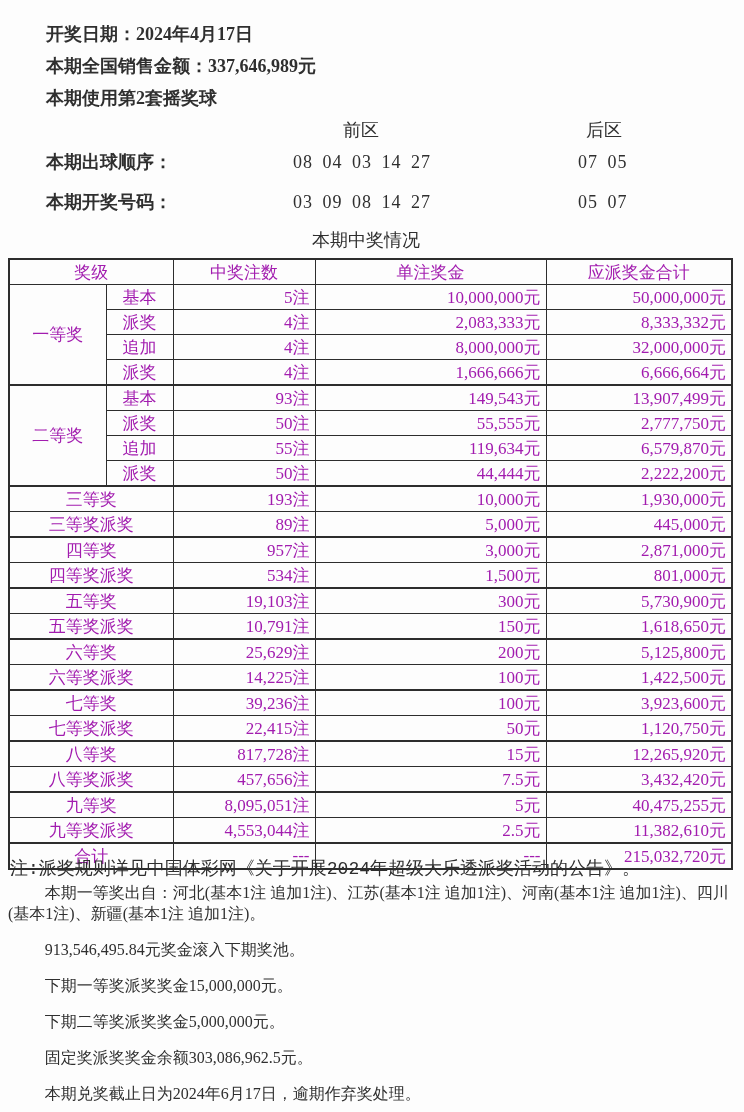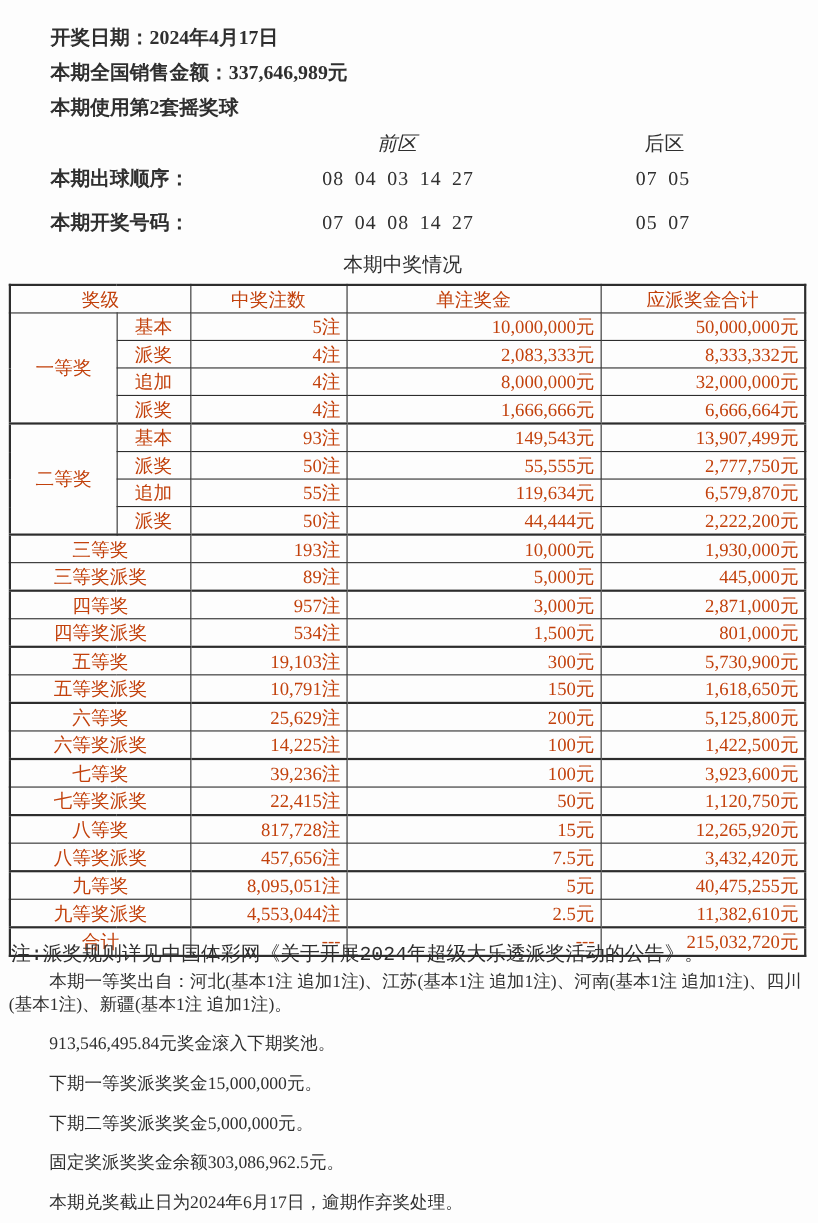--- a/index.html
+++ b/index.html
@@ -54,7 +54,7 @@
   <div class="abs hline" style="left:46px; top:56px;">本期全国销售金额：337,646,989元</div>
   <div class="abs hline" style="left:46px; top:88px;text-align:right;">本期使用第2套摇奖球</div>
 
-  <div class="abs zone-label" style="left:343px; top:118px;font-style:italic;">前区</div>
+  <div class="abs zone-label" style="left:343px; top:118px;">前区</div>
   <div class="abs zone-label" style="left:586px; top:118px;">后区</div>
 
   <div class="abs hline" style="left:46px;  top:152px;">本期出球顺序：</div>

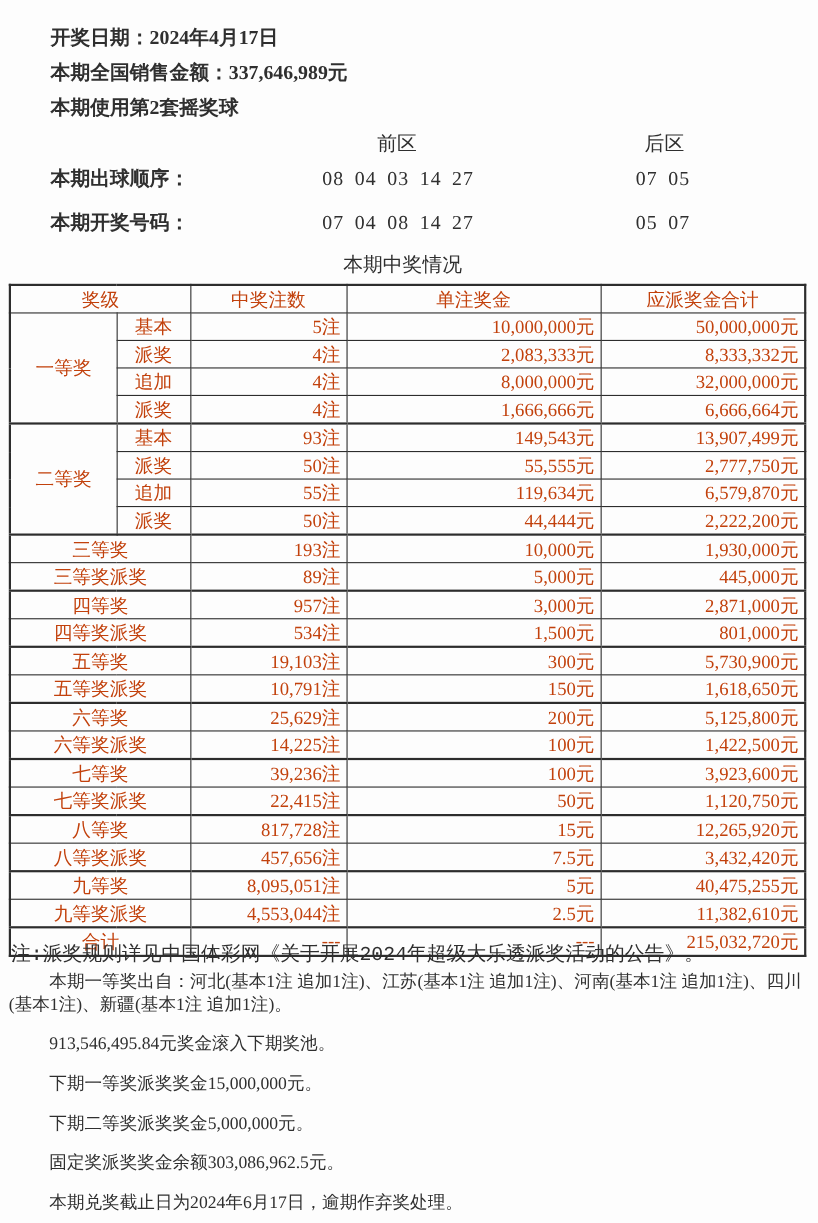--- a/index.html
+++ b/index.html
@@ -62,7 +62,7 @@
   <div class="abs nums" style="left:578px; top:152px;">07 05</div>
 
   <div class="abs hline" style="left:46px;  top:192px;">本期开奖号码：</div>
-  <div class="abs nums" style="left:293px; top:192px;">07 04 08 14 27</div>
+  <div class="abs nums" style="left:293px; top:192px;">03 09 08 14 27</div>
   <div class="abs nums" style="left:578px; top:192px;">05 07</div>
 
   <div class="abs section-title" style="left:0; top:228px;">本期中奖情况</div>

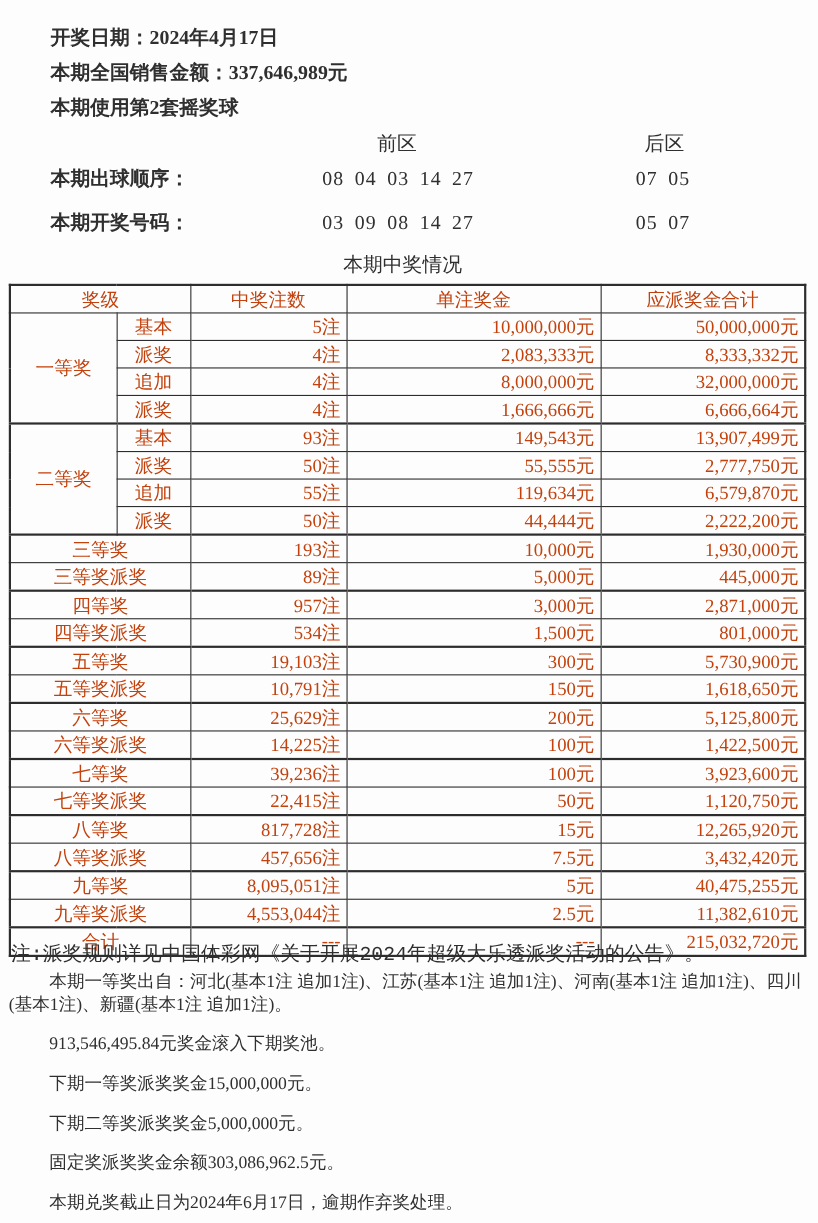--- a/index.html
+++ b/index.html
@@ -26,7 +26,7 @@
     border-collapse: collapse;
     table-layout: fixed;
     font-size: 17px;
-    color: #c2410c;
+    color: #a21caf;
     border: 2px solid #2d2d2d;
   }
   table.prize th, table.prize td {

